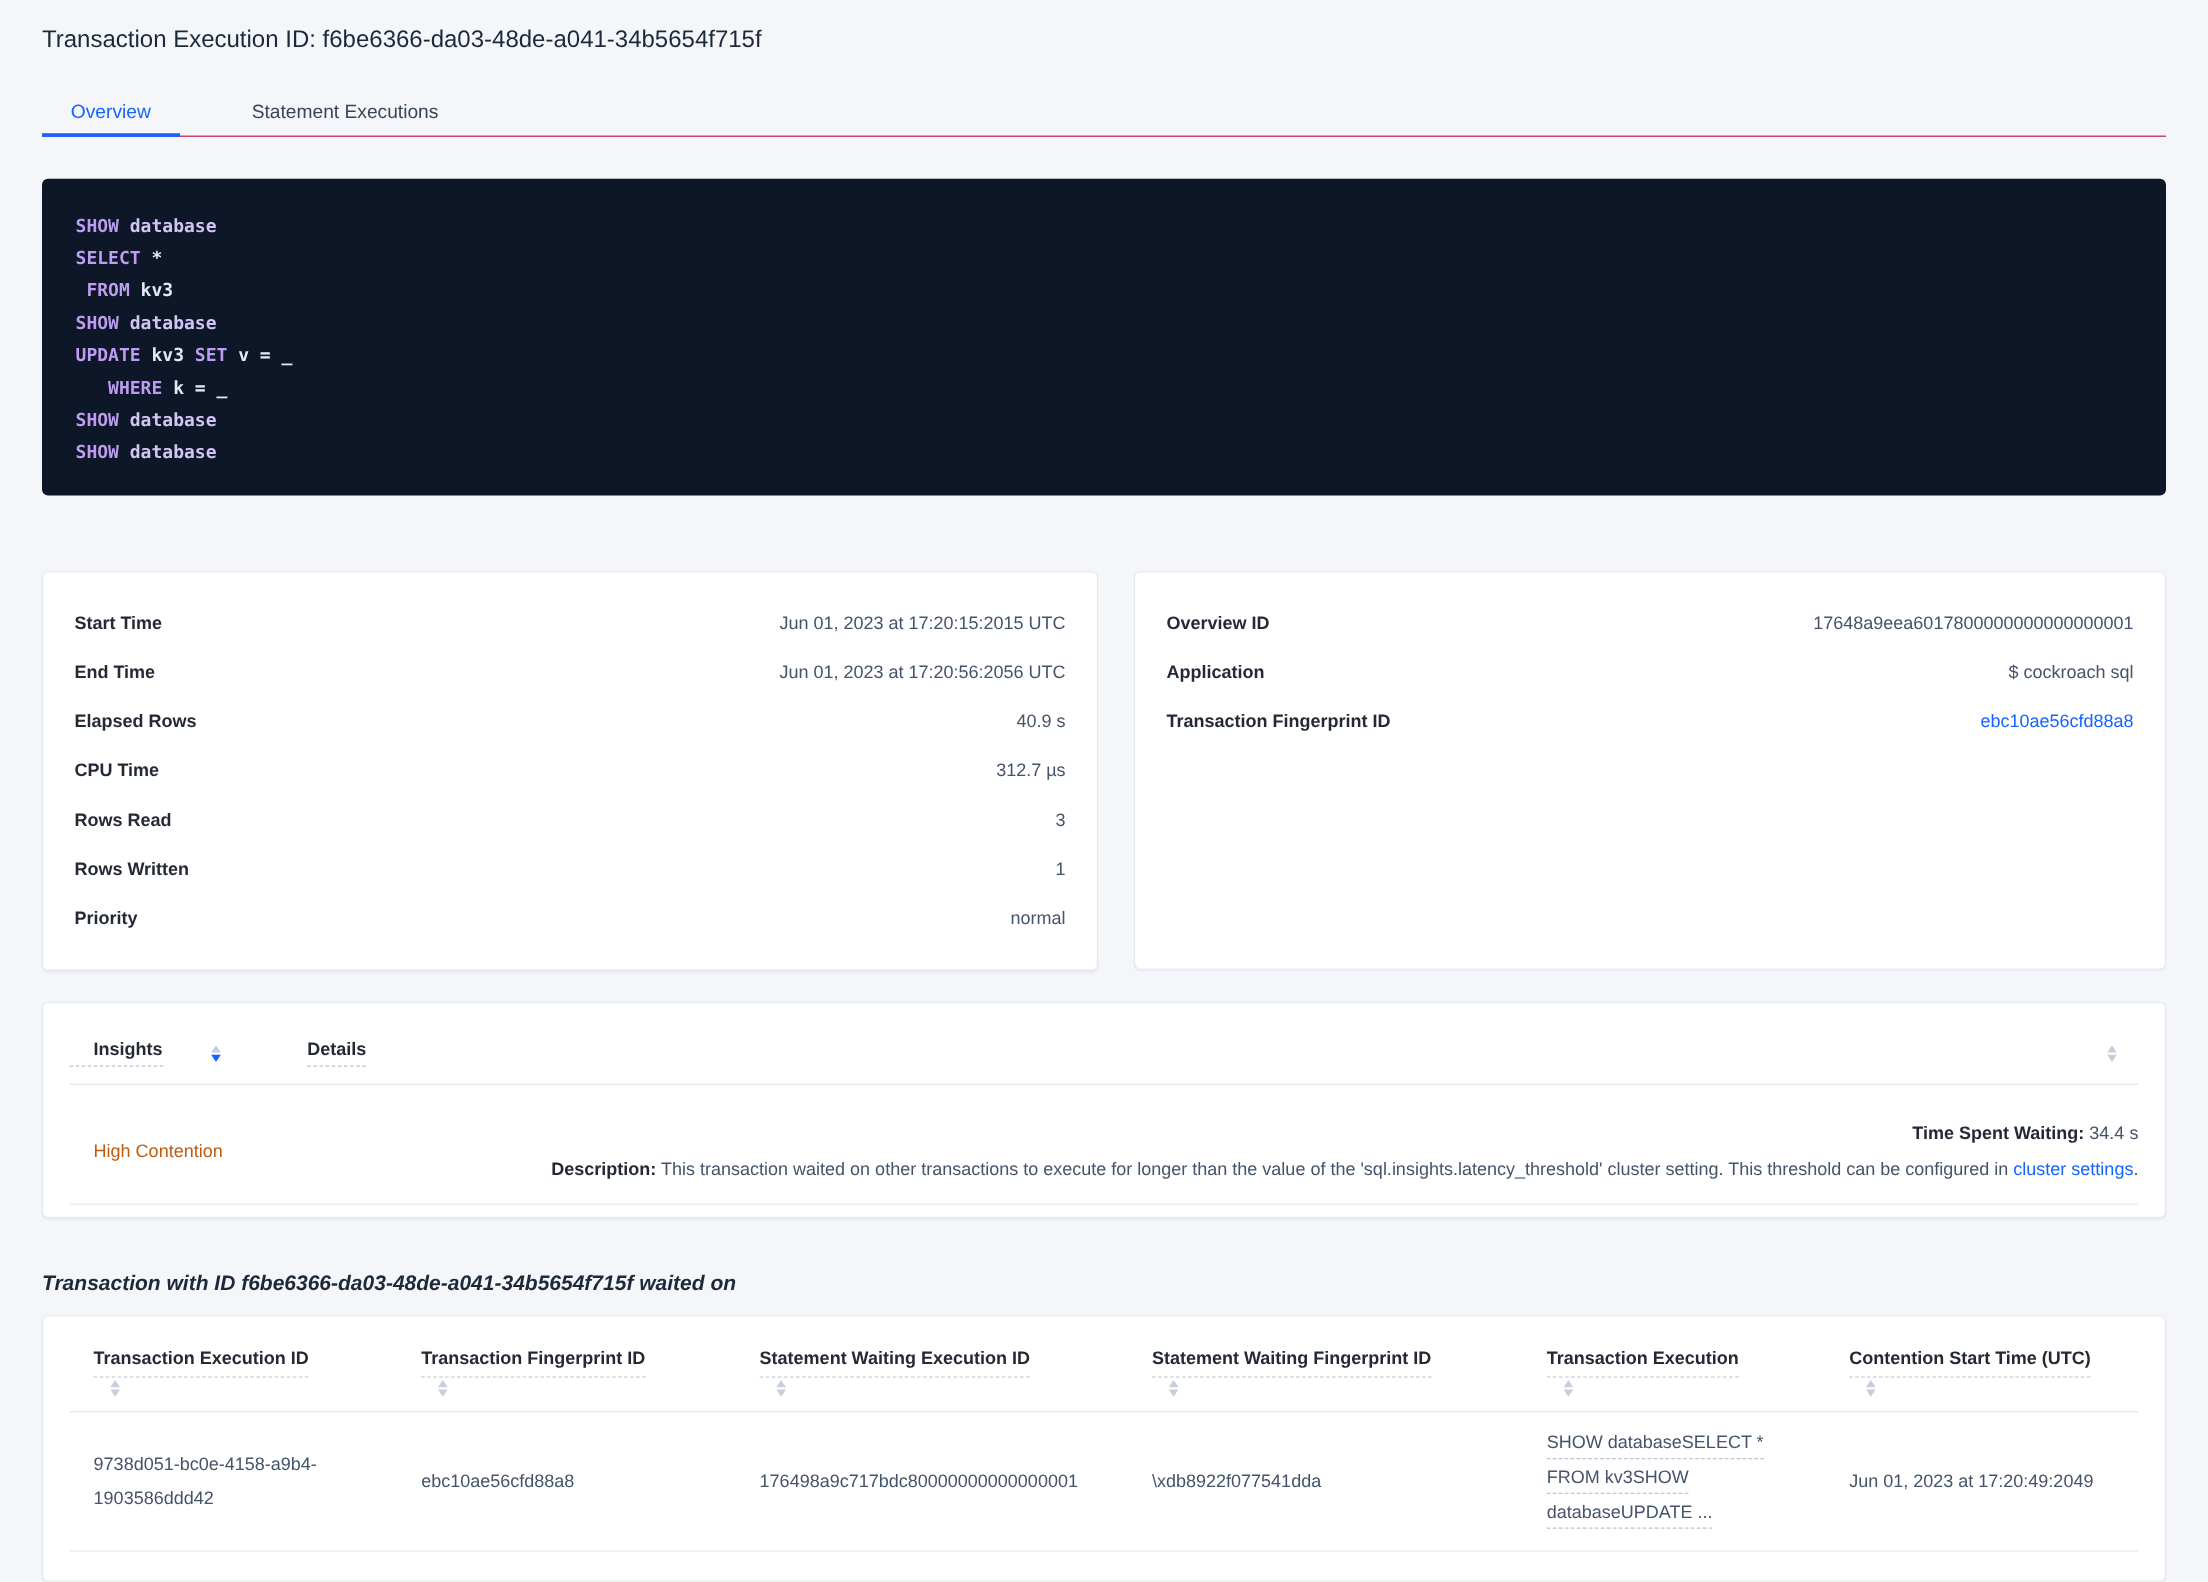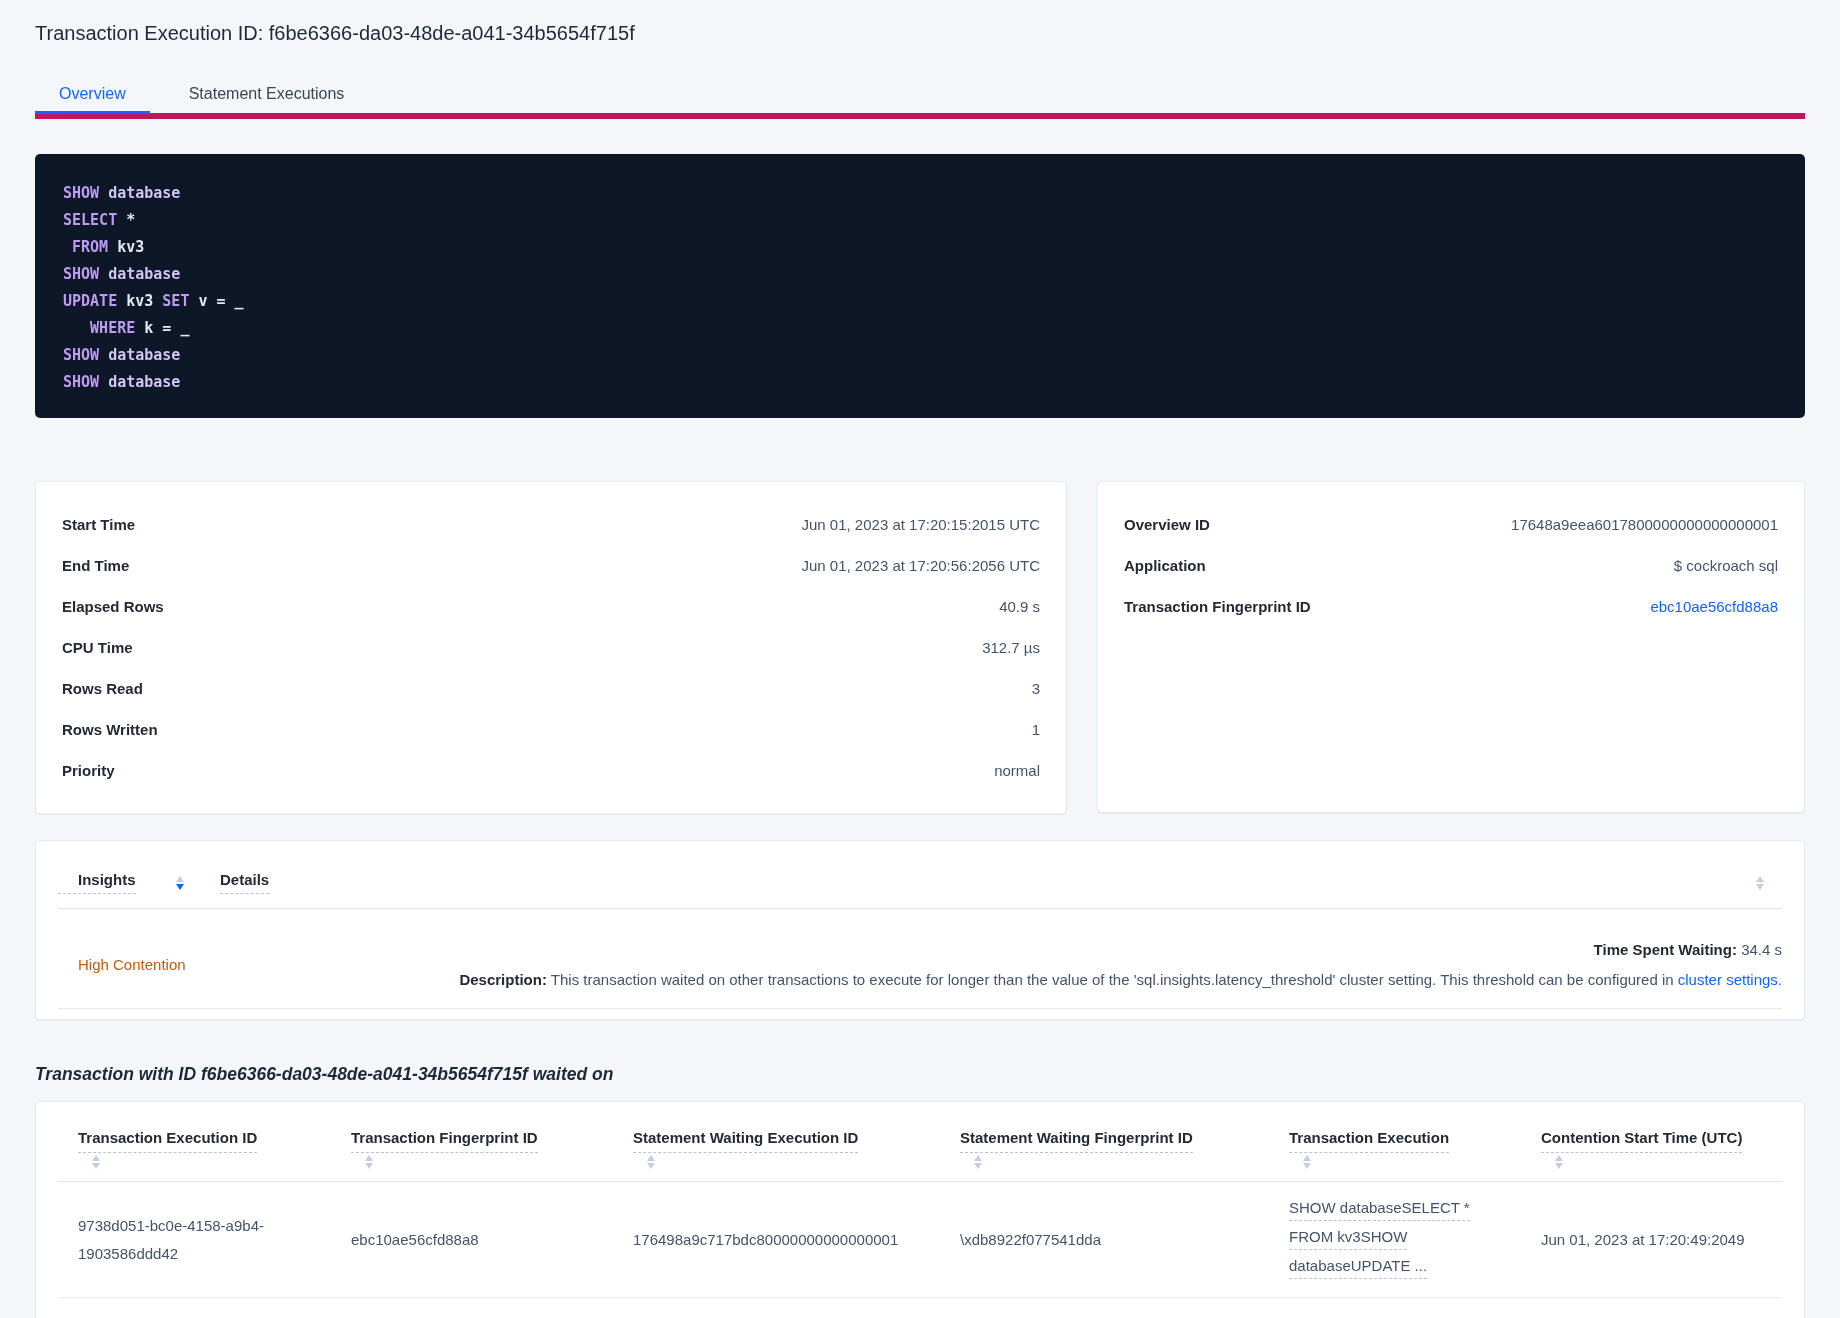--- a/index.html
+++ b/index.html
@@ -20,7 +20,7 @@
   .page-title{font-size:20px;font-weight:400;color:var(--ink);margin:0;line-height:26px;}
 
   
-  .tabs{display:flex;gap:15px;margin-top:30px;border-bottom:6px solid #be185d;}
+  .tabs{display:flex;gap:36px;margin-top:30px;border-bottom:1px solid #be185d;}
   .tab{padding:9px 24px 12px;font-size:16px;color:#394455;cursor:pointer;margin-bottom:-1px;line-height:17px;}
   .tab.active{color:var(--accent);border-bottom:3px solid var(--accent);padding-bottom:9px;}
 

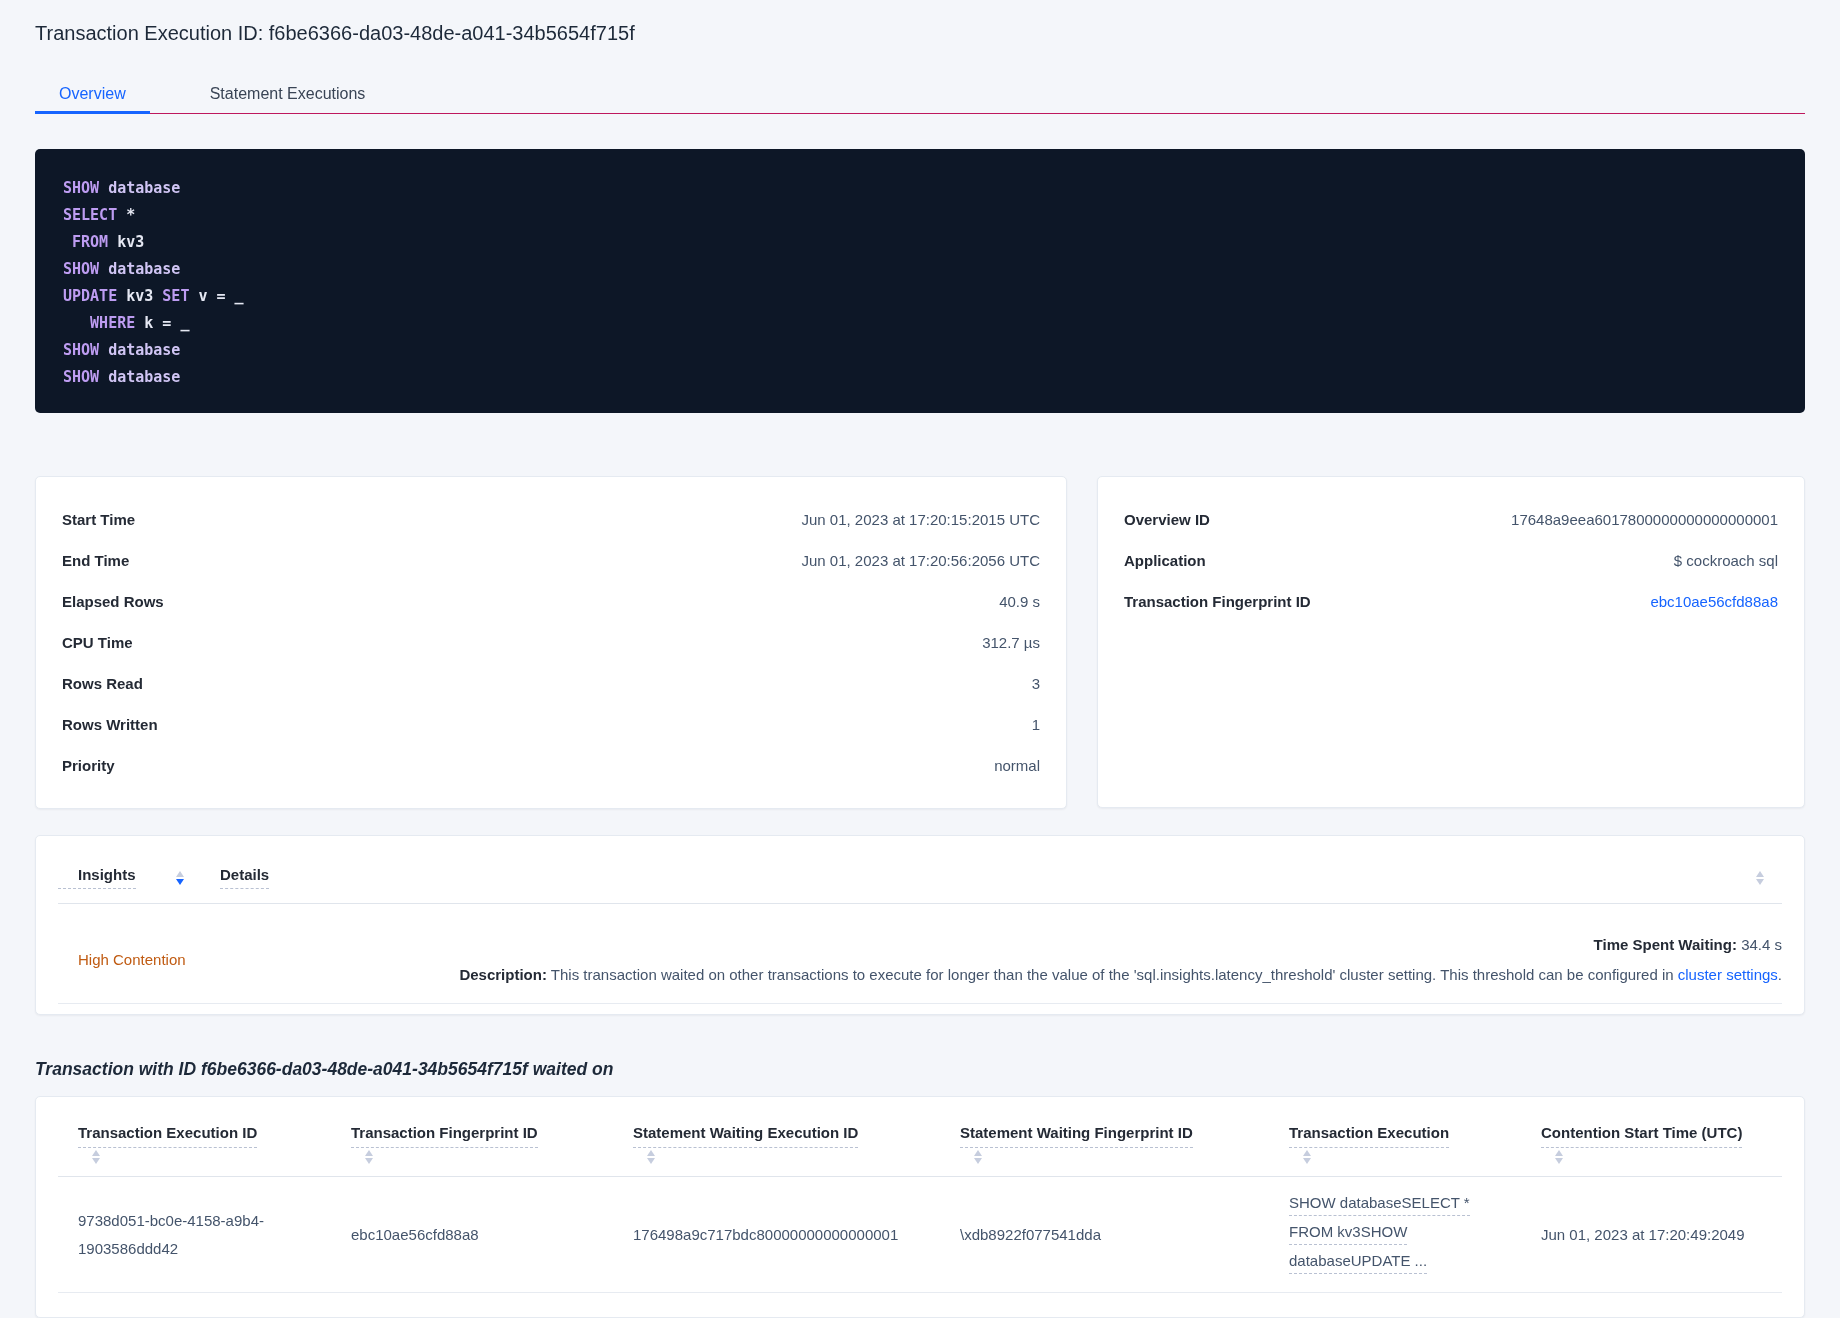--- a/index.html
+++ b/index.html
@@ -38,7 +38,7 @@
   .card{background:#fff;border:1px solid var(--card-border);border-radius:5px;box-shadow:0 1px 2px rgba(16,24,40,.05);}
   .cards-row{display:flex;gap:30px;margin-top:63px;align-items:flex-start;}
   .summary-card{padding:22px 26px;}
-  .summary-card.left{width:1032px;}
+  .summary-card.left{width:880px;}
   .summary-card.right{flex:1;min-height:332px;}
   .srow{display:flex;justify-content:space-between;align-items:baseline;padding:10px 0;font-size:15px;line-height:21px;}
   .slabel{font-weight:700;color:var(--label);}

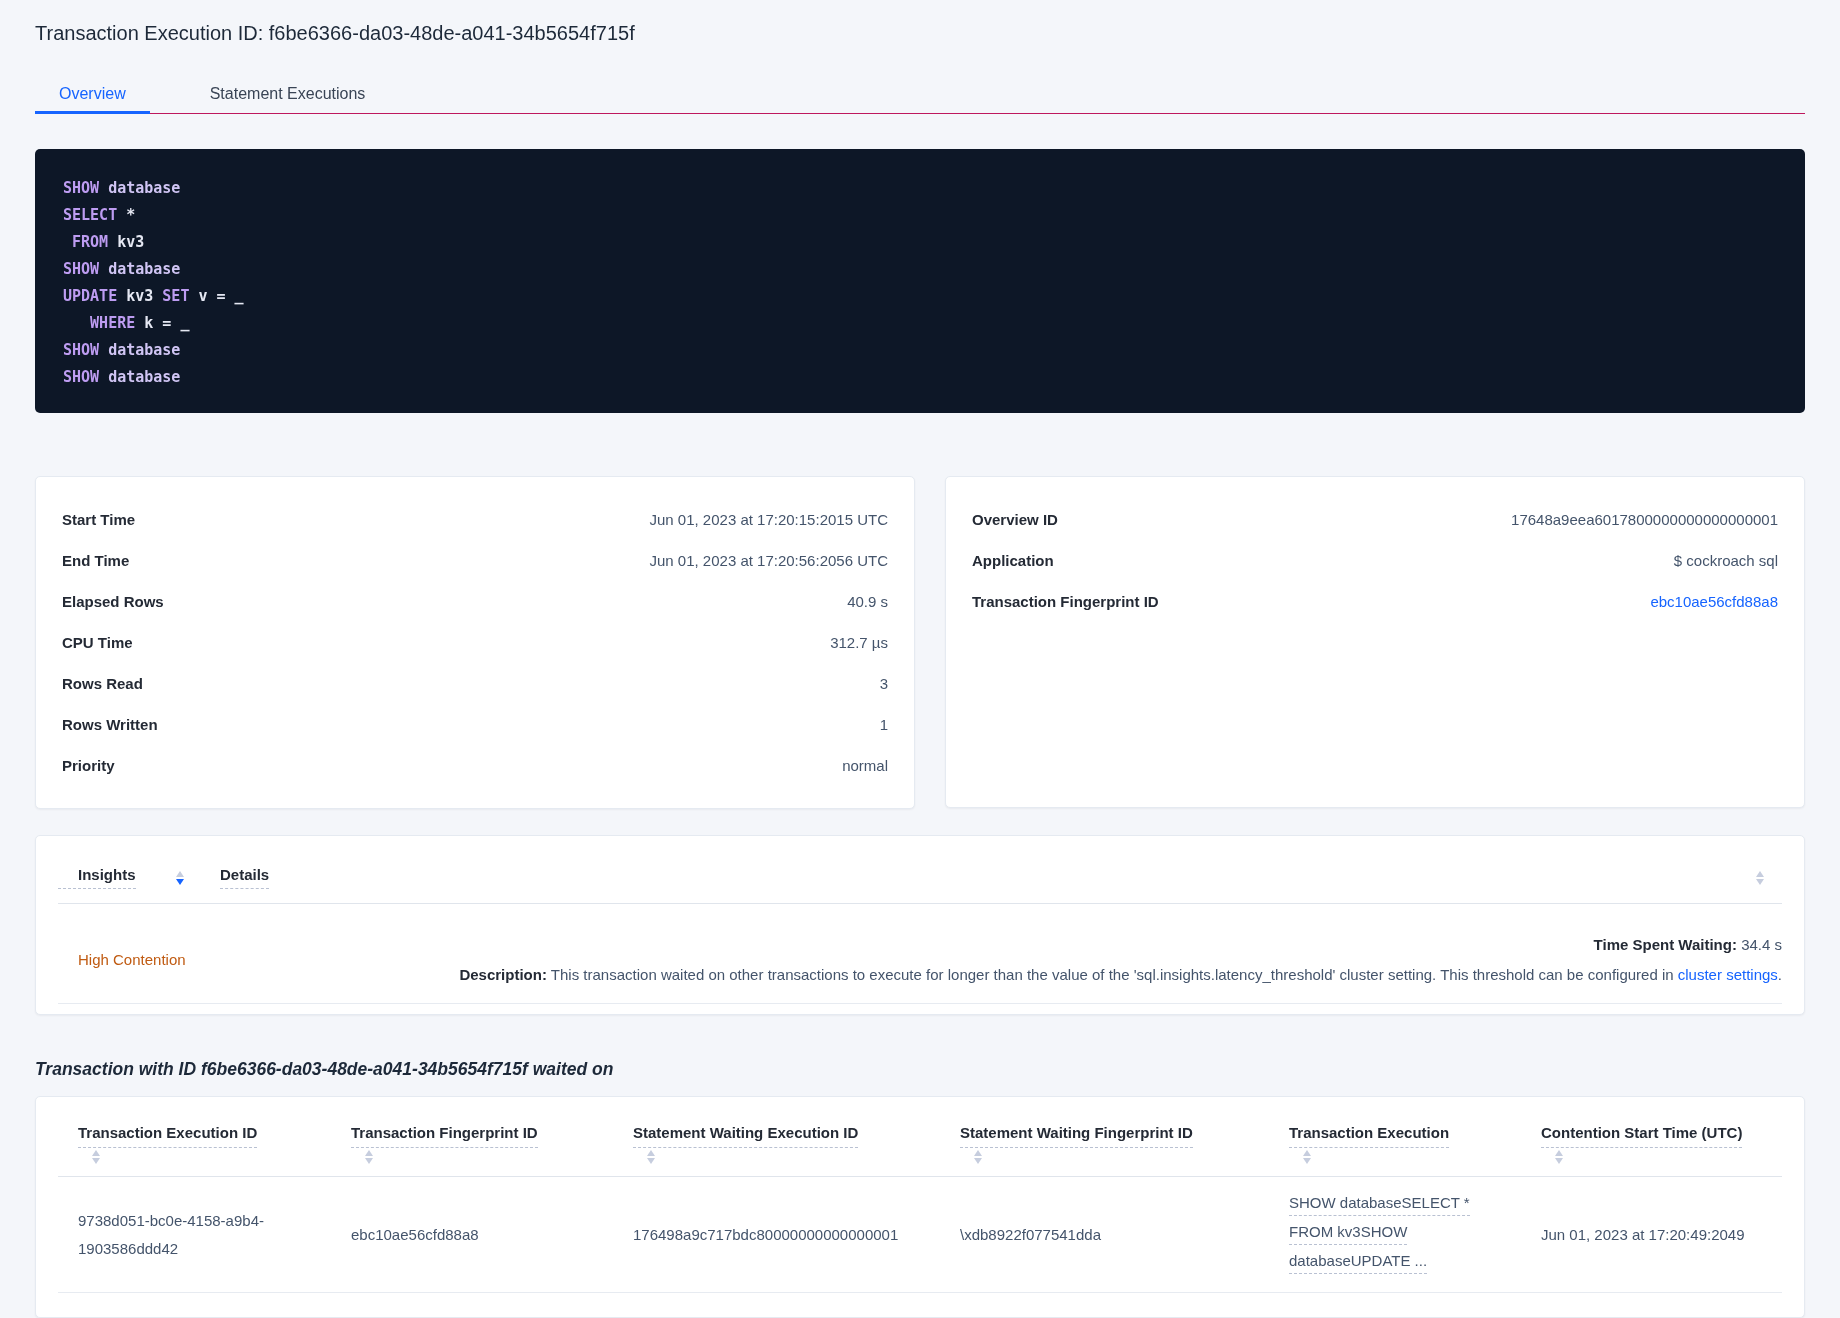--- a/index.html
+++ b/index.html
@@ -47,7 +47,7 @@
 
   
   .insights-card{margin-top:26px;padding:0 22px 10px;}
-  .insights-header{display:grid;grid-template-columns:162px 1fr 26px;align-items:center;padding:30px 0 14px;border-bottom:1px solid #e0e5ec;}
+  .insights-header{display:grid;grid-template-columns:162px 1fr 26px;align-items:center;padding:30px 0 14px;border-bottom:1px solid #e0e5ec;gap:36px;}
   .hcell{display:flex;align-items:center;font-size:15px;font-weight:700;color:var(--label);}
   .hcell .pad{padding-left:20px;}
   .dashed{border-bottom:1px dashed var(--dash);padding-bottom:5px;}

